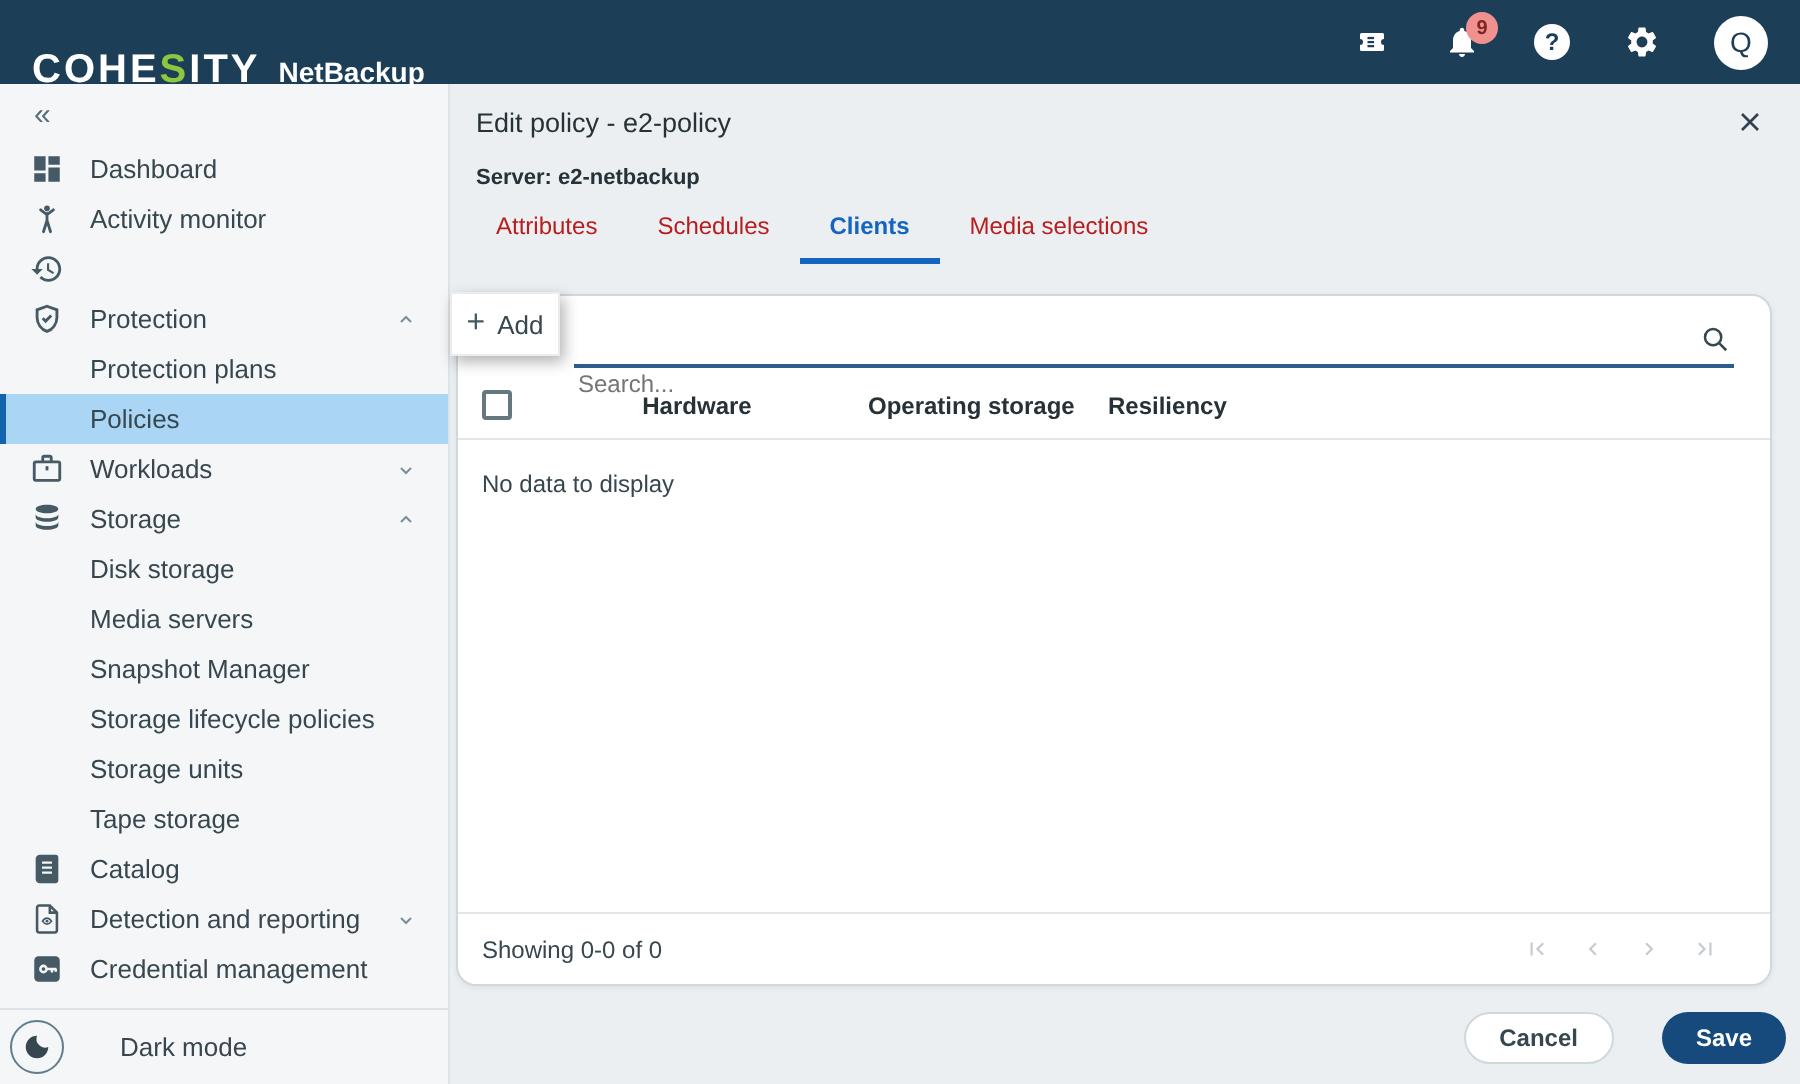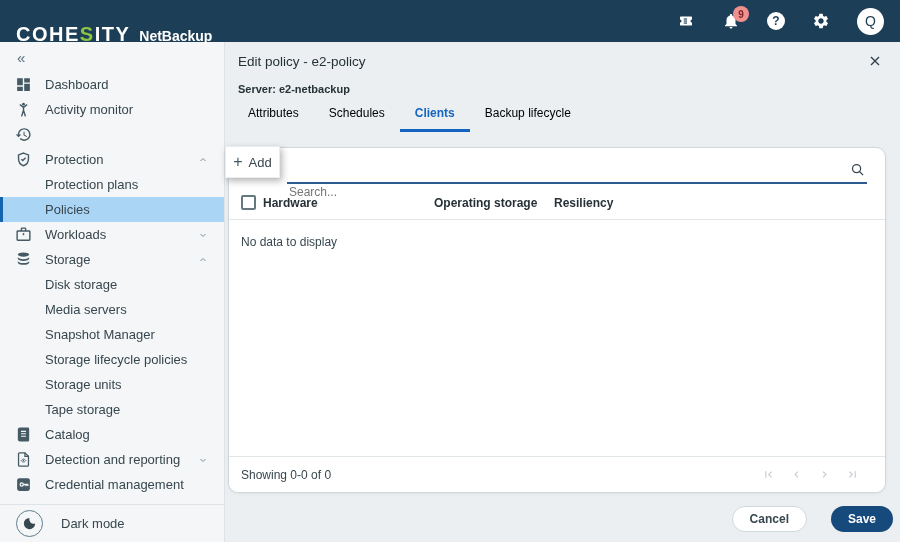--- a/index.html
+++ b/index.html
@@ -71,7 +71,7 @@
   .close-btn svg { width:100%; height:100%; }
   .server-label { padding:14px 0 0 13px; font-size:11px; font-weight:700; color:#263238; }
   .tabs { display:flex; padding-left:8px; margin-top:11px; }
-  .tab { padding:0 15px 9px; font-size:12px; color:#000000; cursor:pointer; }
+  .tab { padding:0 15px 9px; font-size:12px; color:#b91c1c; cursor:pointer; }
   .tab.active { color:#1565c0; font-weight:700; border-bottom:3px solid #1565c0; }
   
   .card {

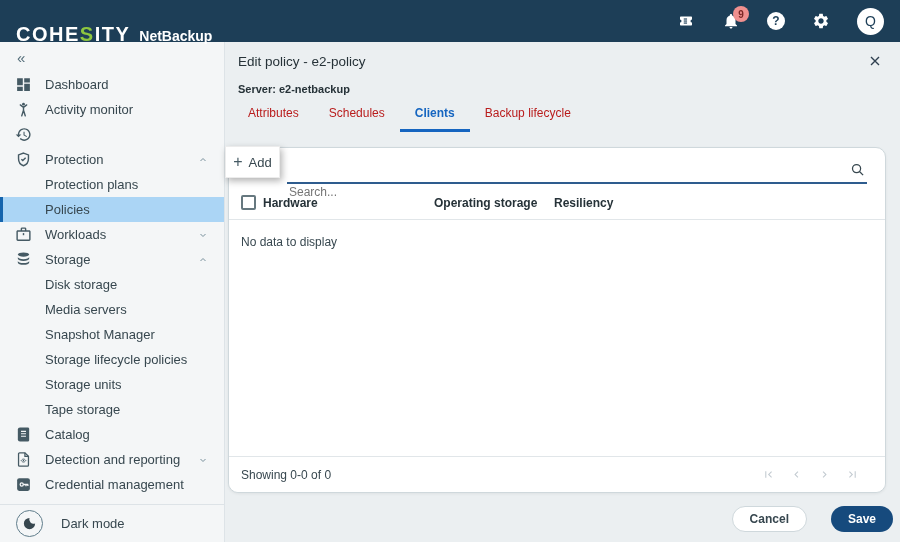--- a/index.html
+++ b/index.html
@@ -322,7 +322,7 @@
     <span class="tab">Attributes</span>
     <span class="tab">Schedules</span>
     <span class="tab active">Clients</span>
-    <span class="tab">Backup lifecycle</span>
+    <span class="tab">Media selections</span>
   </div>
 
   <button class="add-btn">

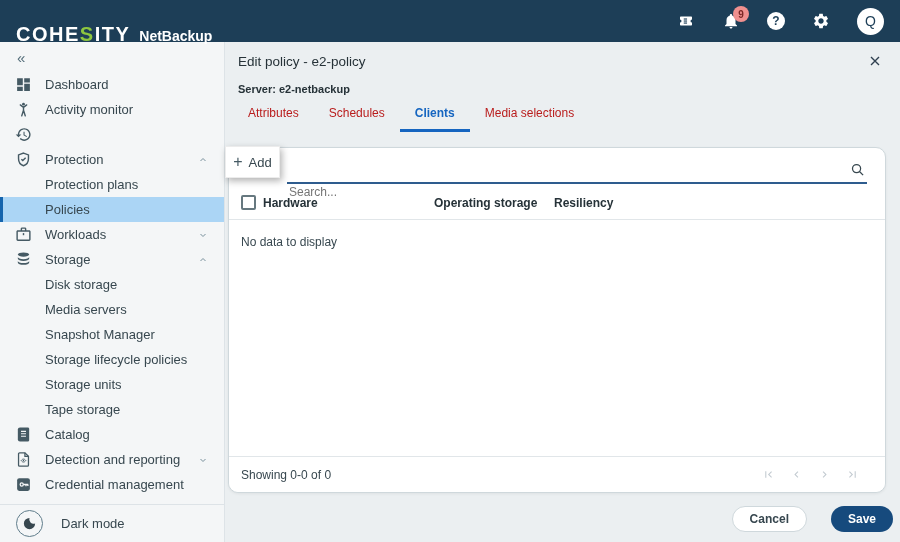--- a/index.html
+++ b/index.html
@@ -108,7 +108,7 @@
   }
   .th { cursor:pointer; }
   .th-client { width:141px; display:flex; align-items:center; gap:4px; }
-  .th-hardware { width:171px; }
+  .th-hardware { width:171px;text-align:center; }
   .th-os { width:120px; }
   .sort-arrow { font-size:12px; color:#263238; }
   .empty-msg { padding:15px 12px; font-size:12px; color:#37474f; }

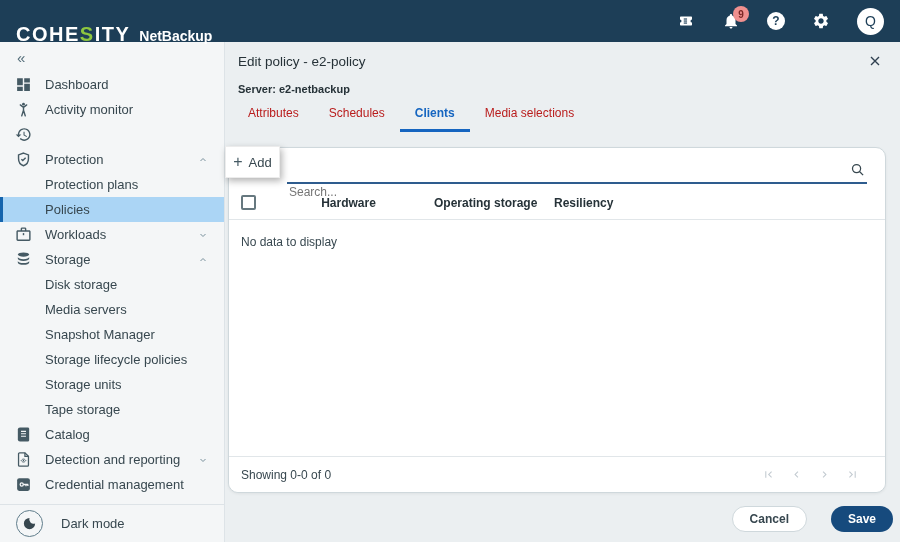--- a/index.html
+++ b/index.html
@@ -55,8 +55,8 @@
   .nav-item.selected { background:#abd5f5; border-left:3px solid #1464ad; padding-left:42px; }
   .darkmode-row {
     position:absolute; left:0; right:0; bottom:0; height:38px;
-    border-top:1px solid #dde3e7; display:flex; align-items:center; gap:18px;
-    padding-left:16px; color:#37474f; font-size:13px; cursor:pointer; background:#f4f6f7;
+    border-top:1px solid #dde3e7; display:flex; align-items:center; gap:28px;
+    padding-left:5px; color:#37474f; font-size:13px; cursor:pointer; background:#f4f6f7;
   }
   .moon-circle {
     width:27px; height:27px; border:1px solid #607d8b; border-radius:50%;

